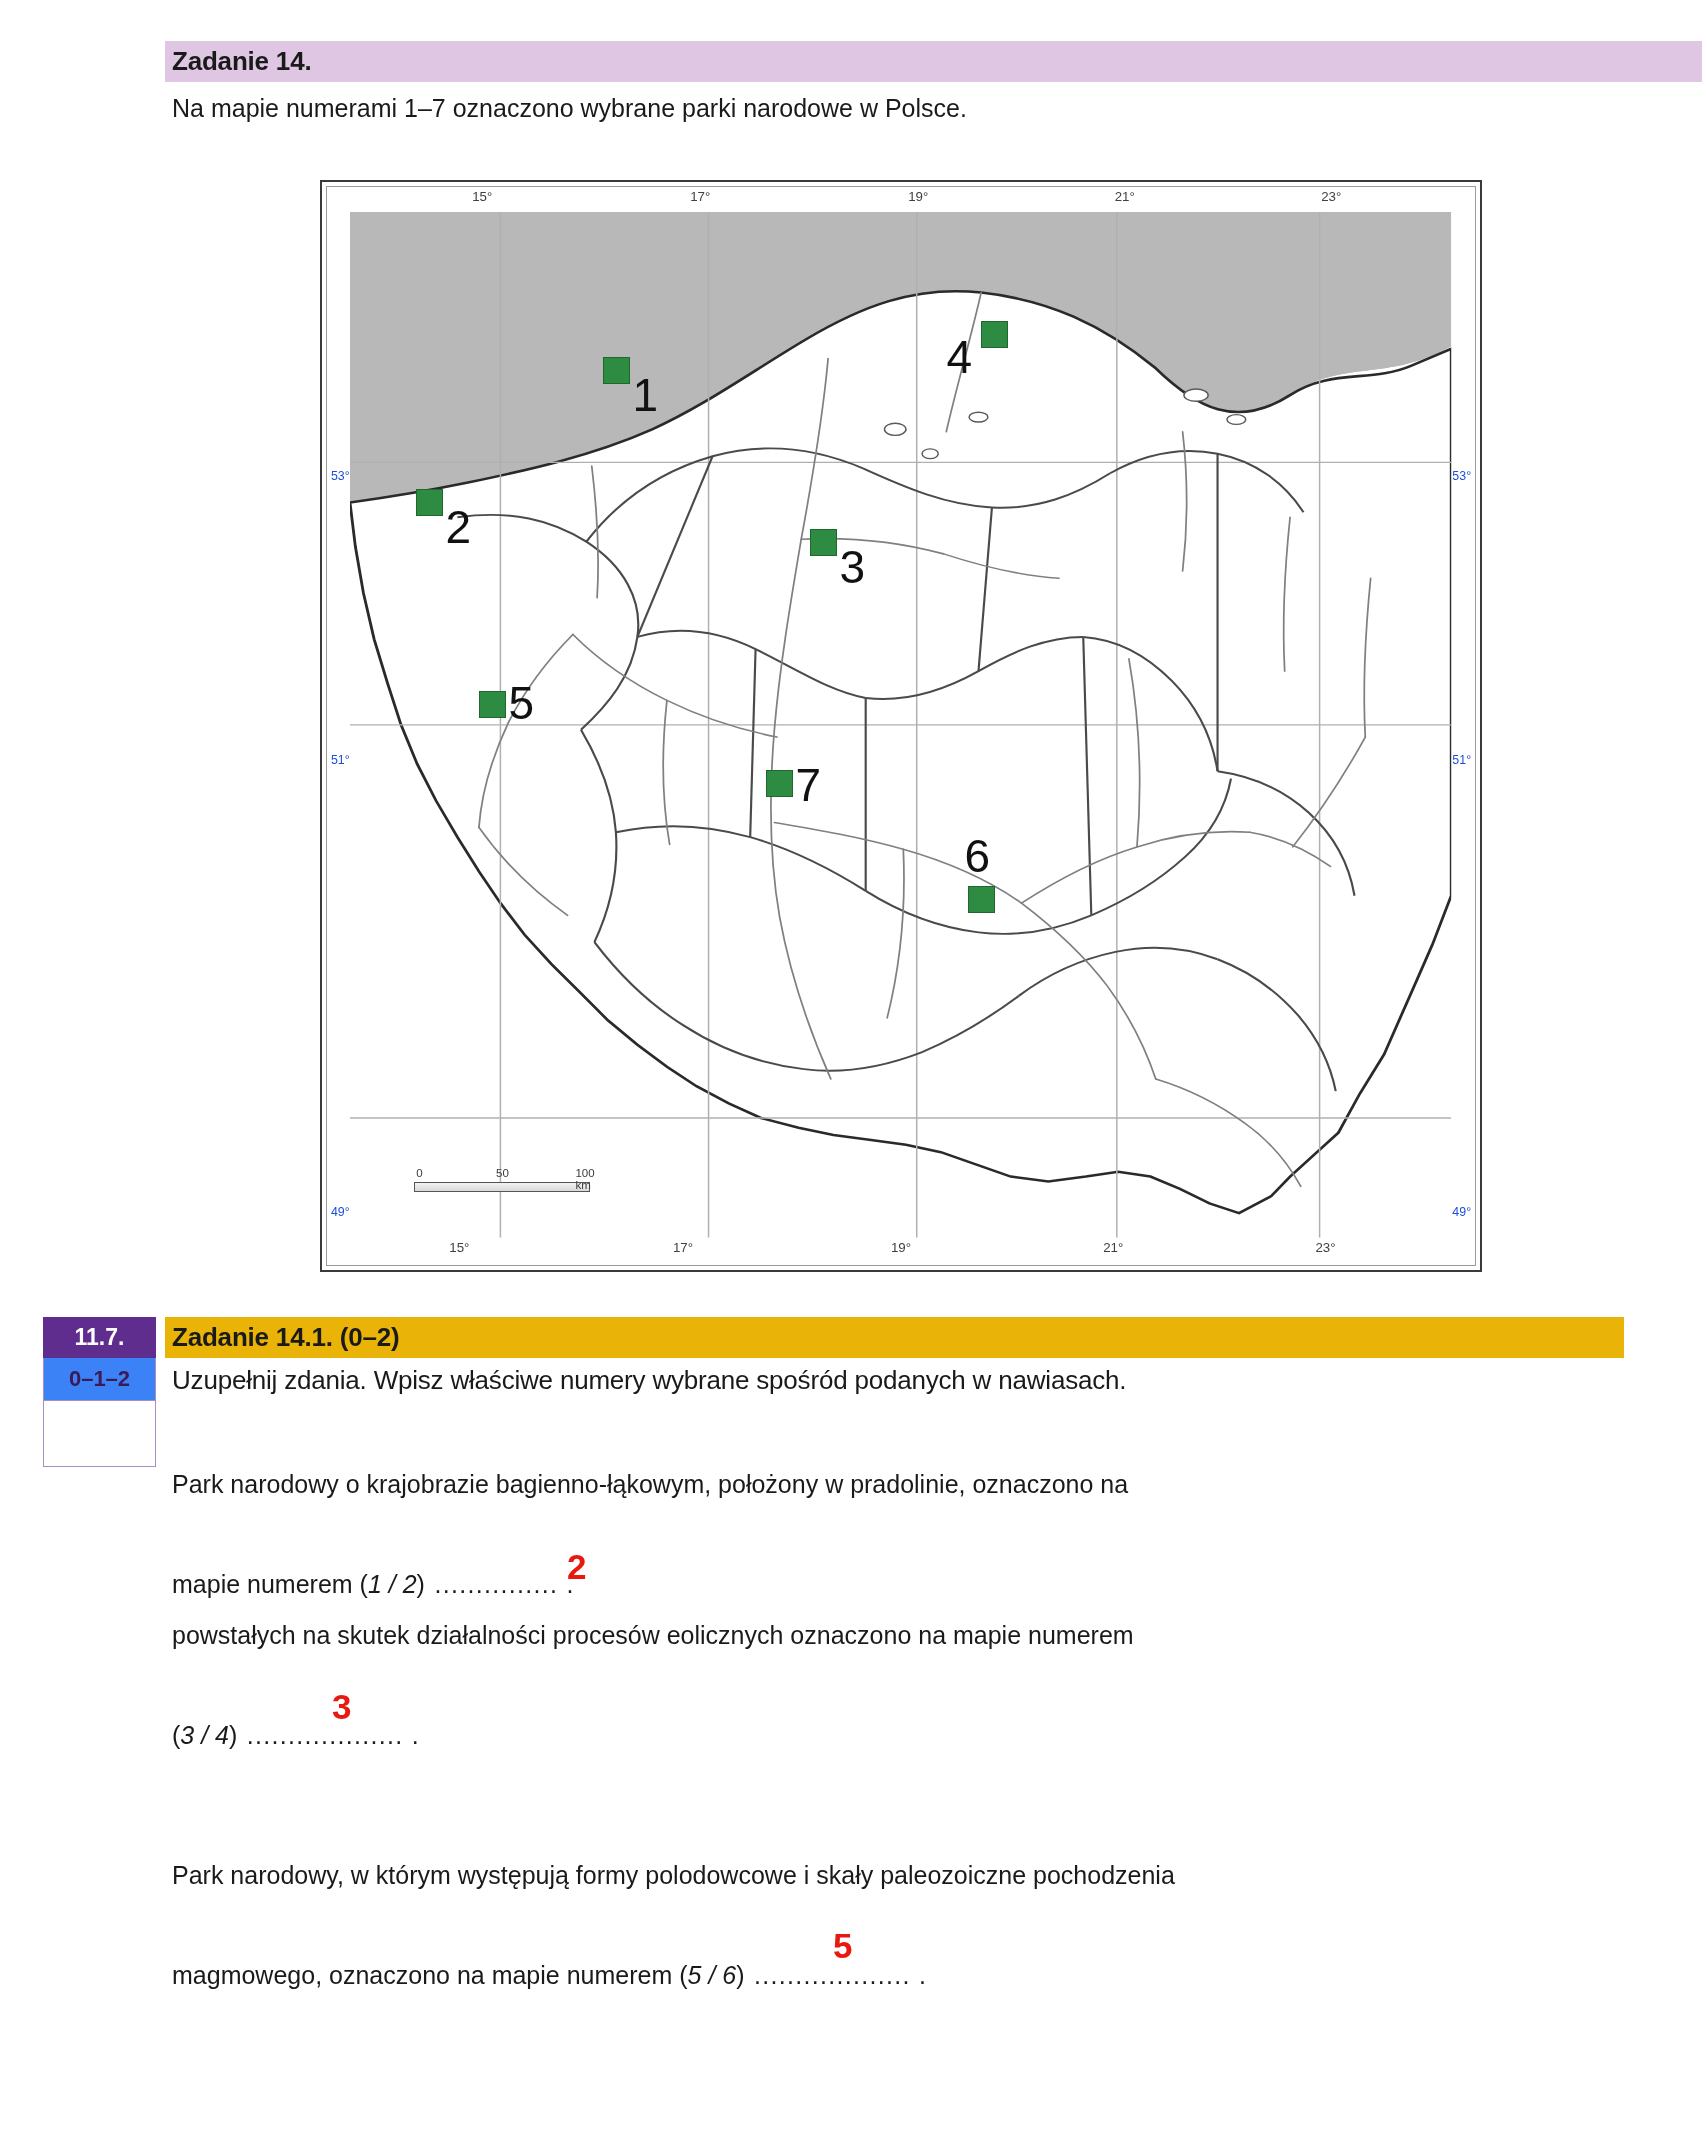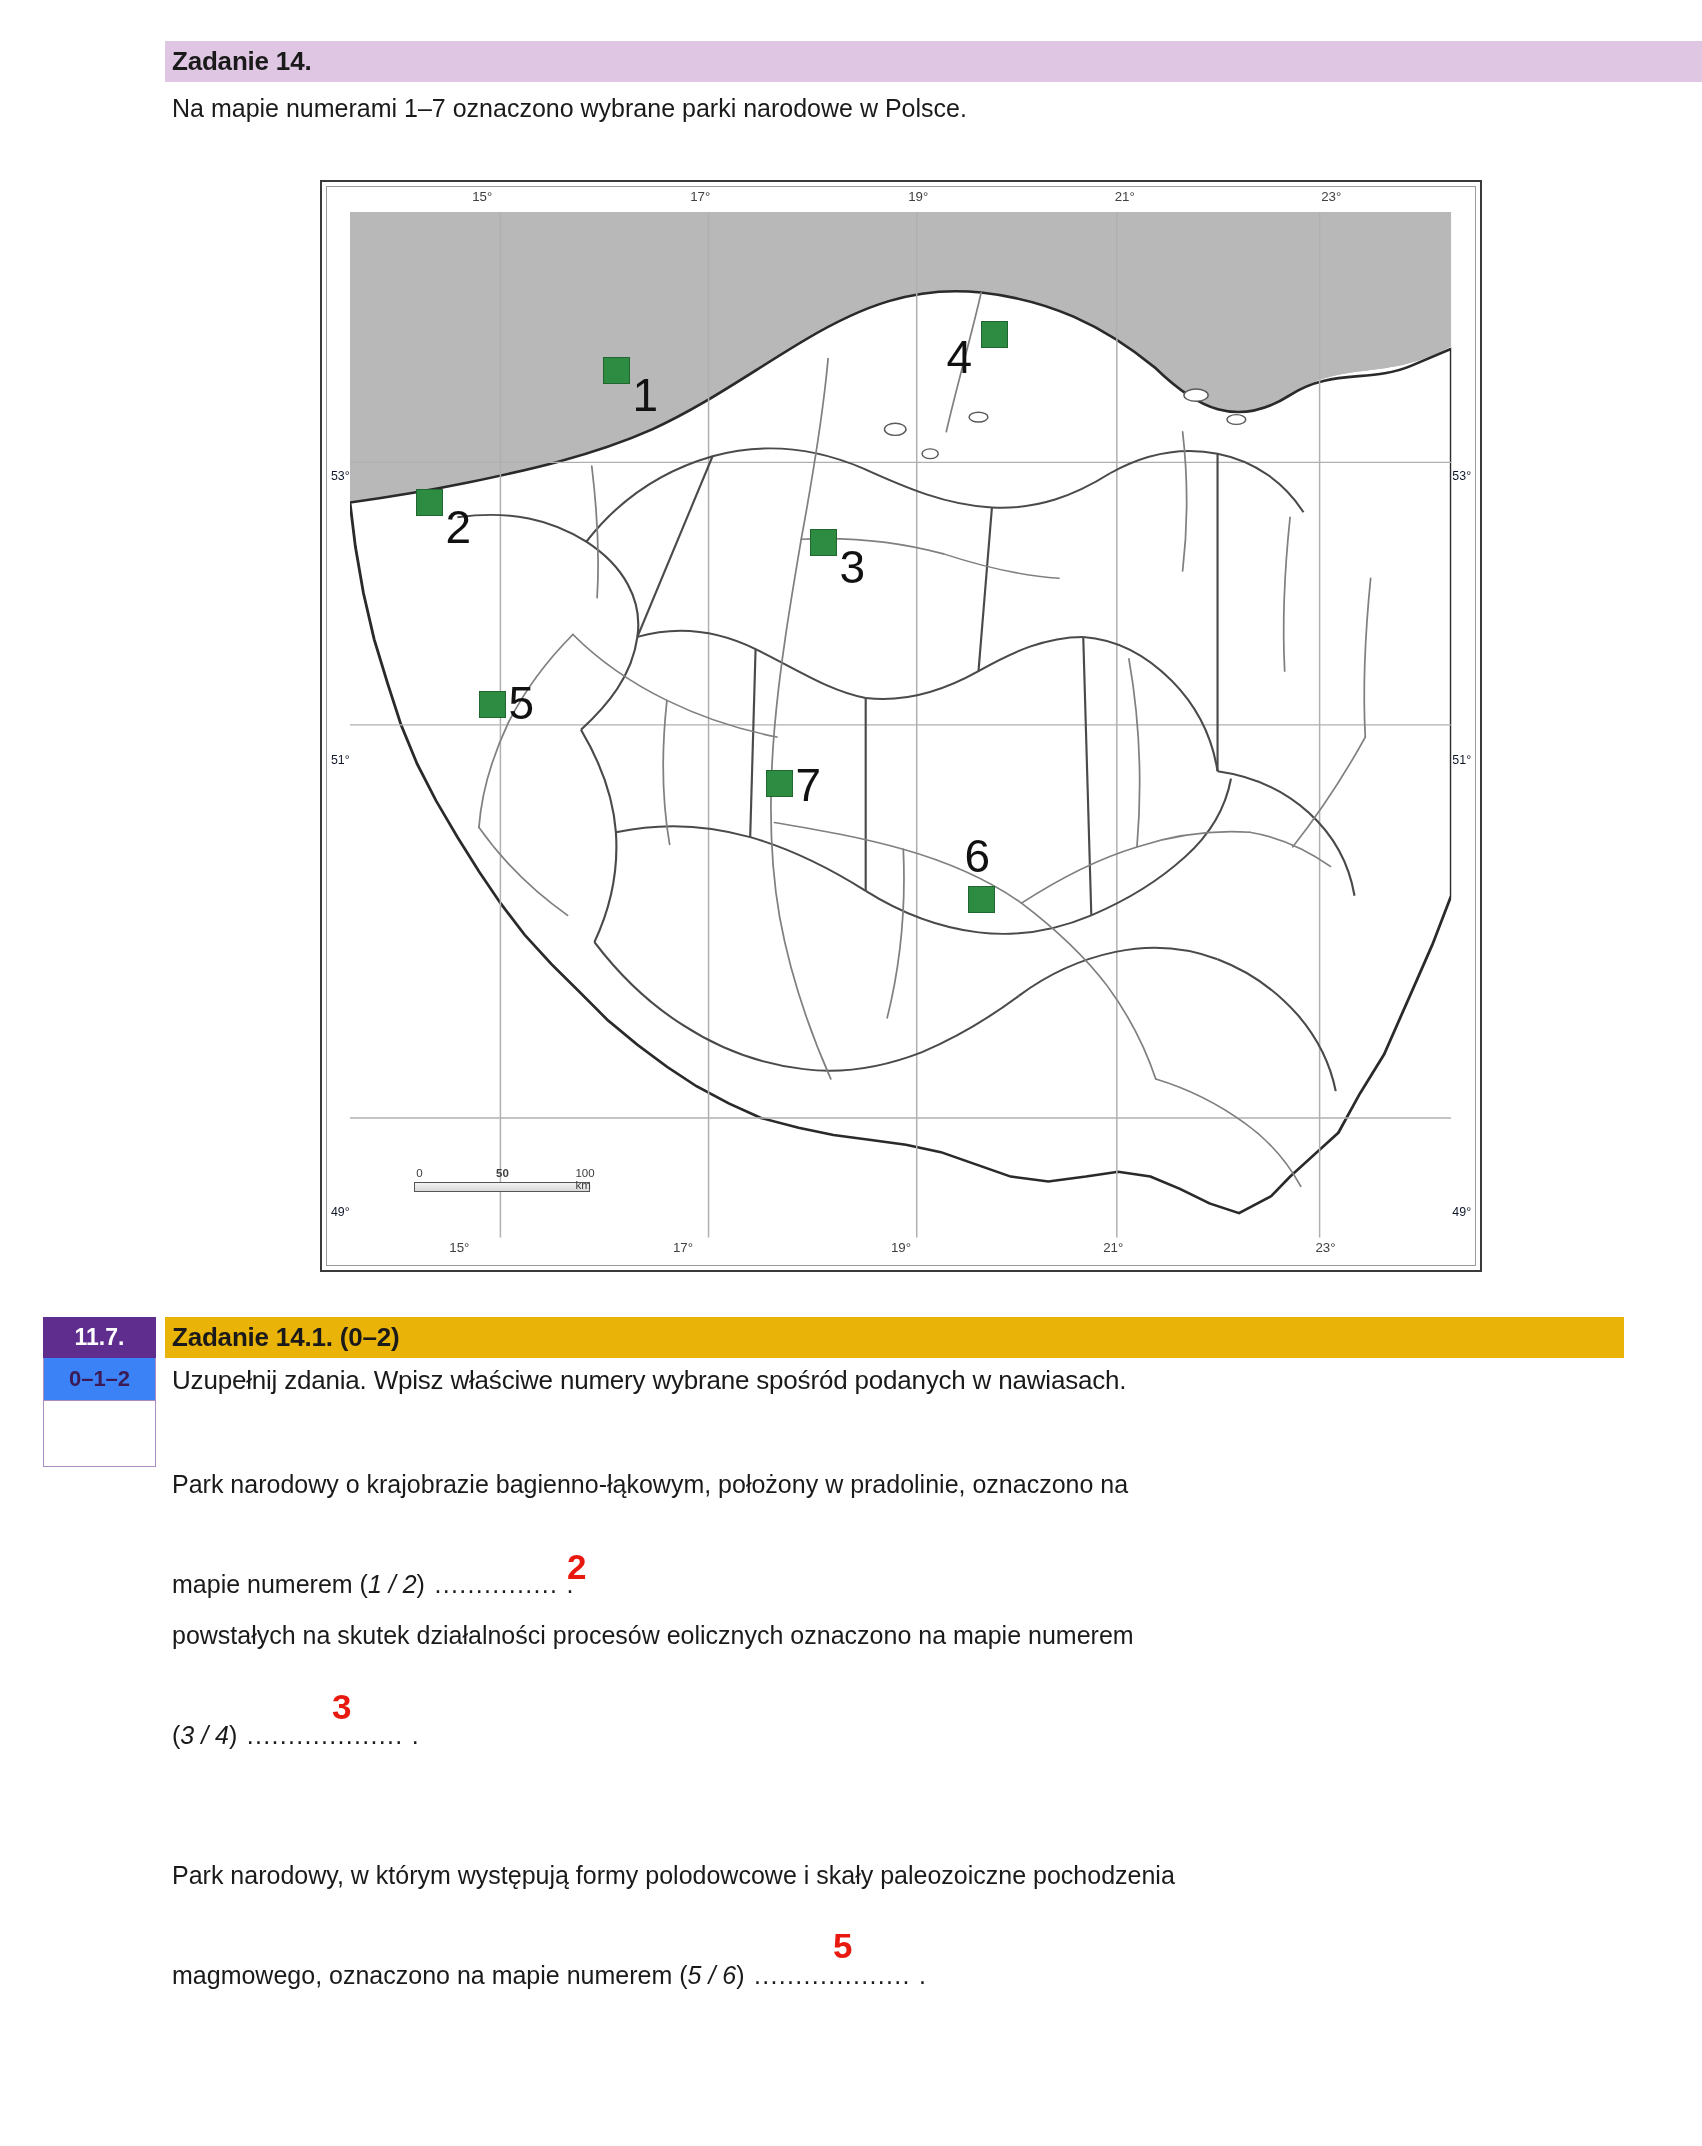--- a/index.html
+++ b/index.html
@@ -98,7 +98,7 @@
   .lat-label {
     position: absolute;
     font-size: 12.4px;
-    color: #0f172a;
+    color: #1d4ed8;
   }
 
   

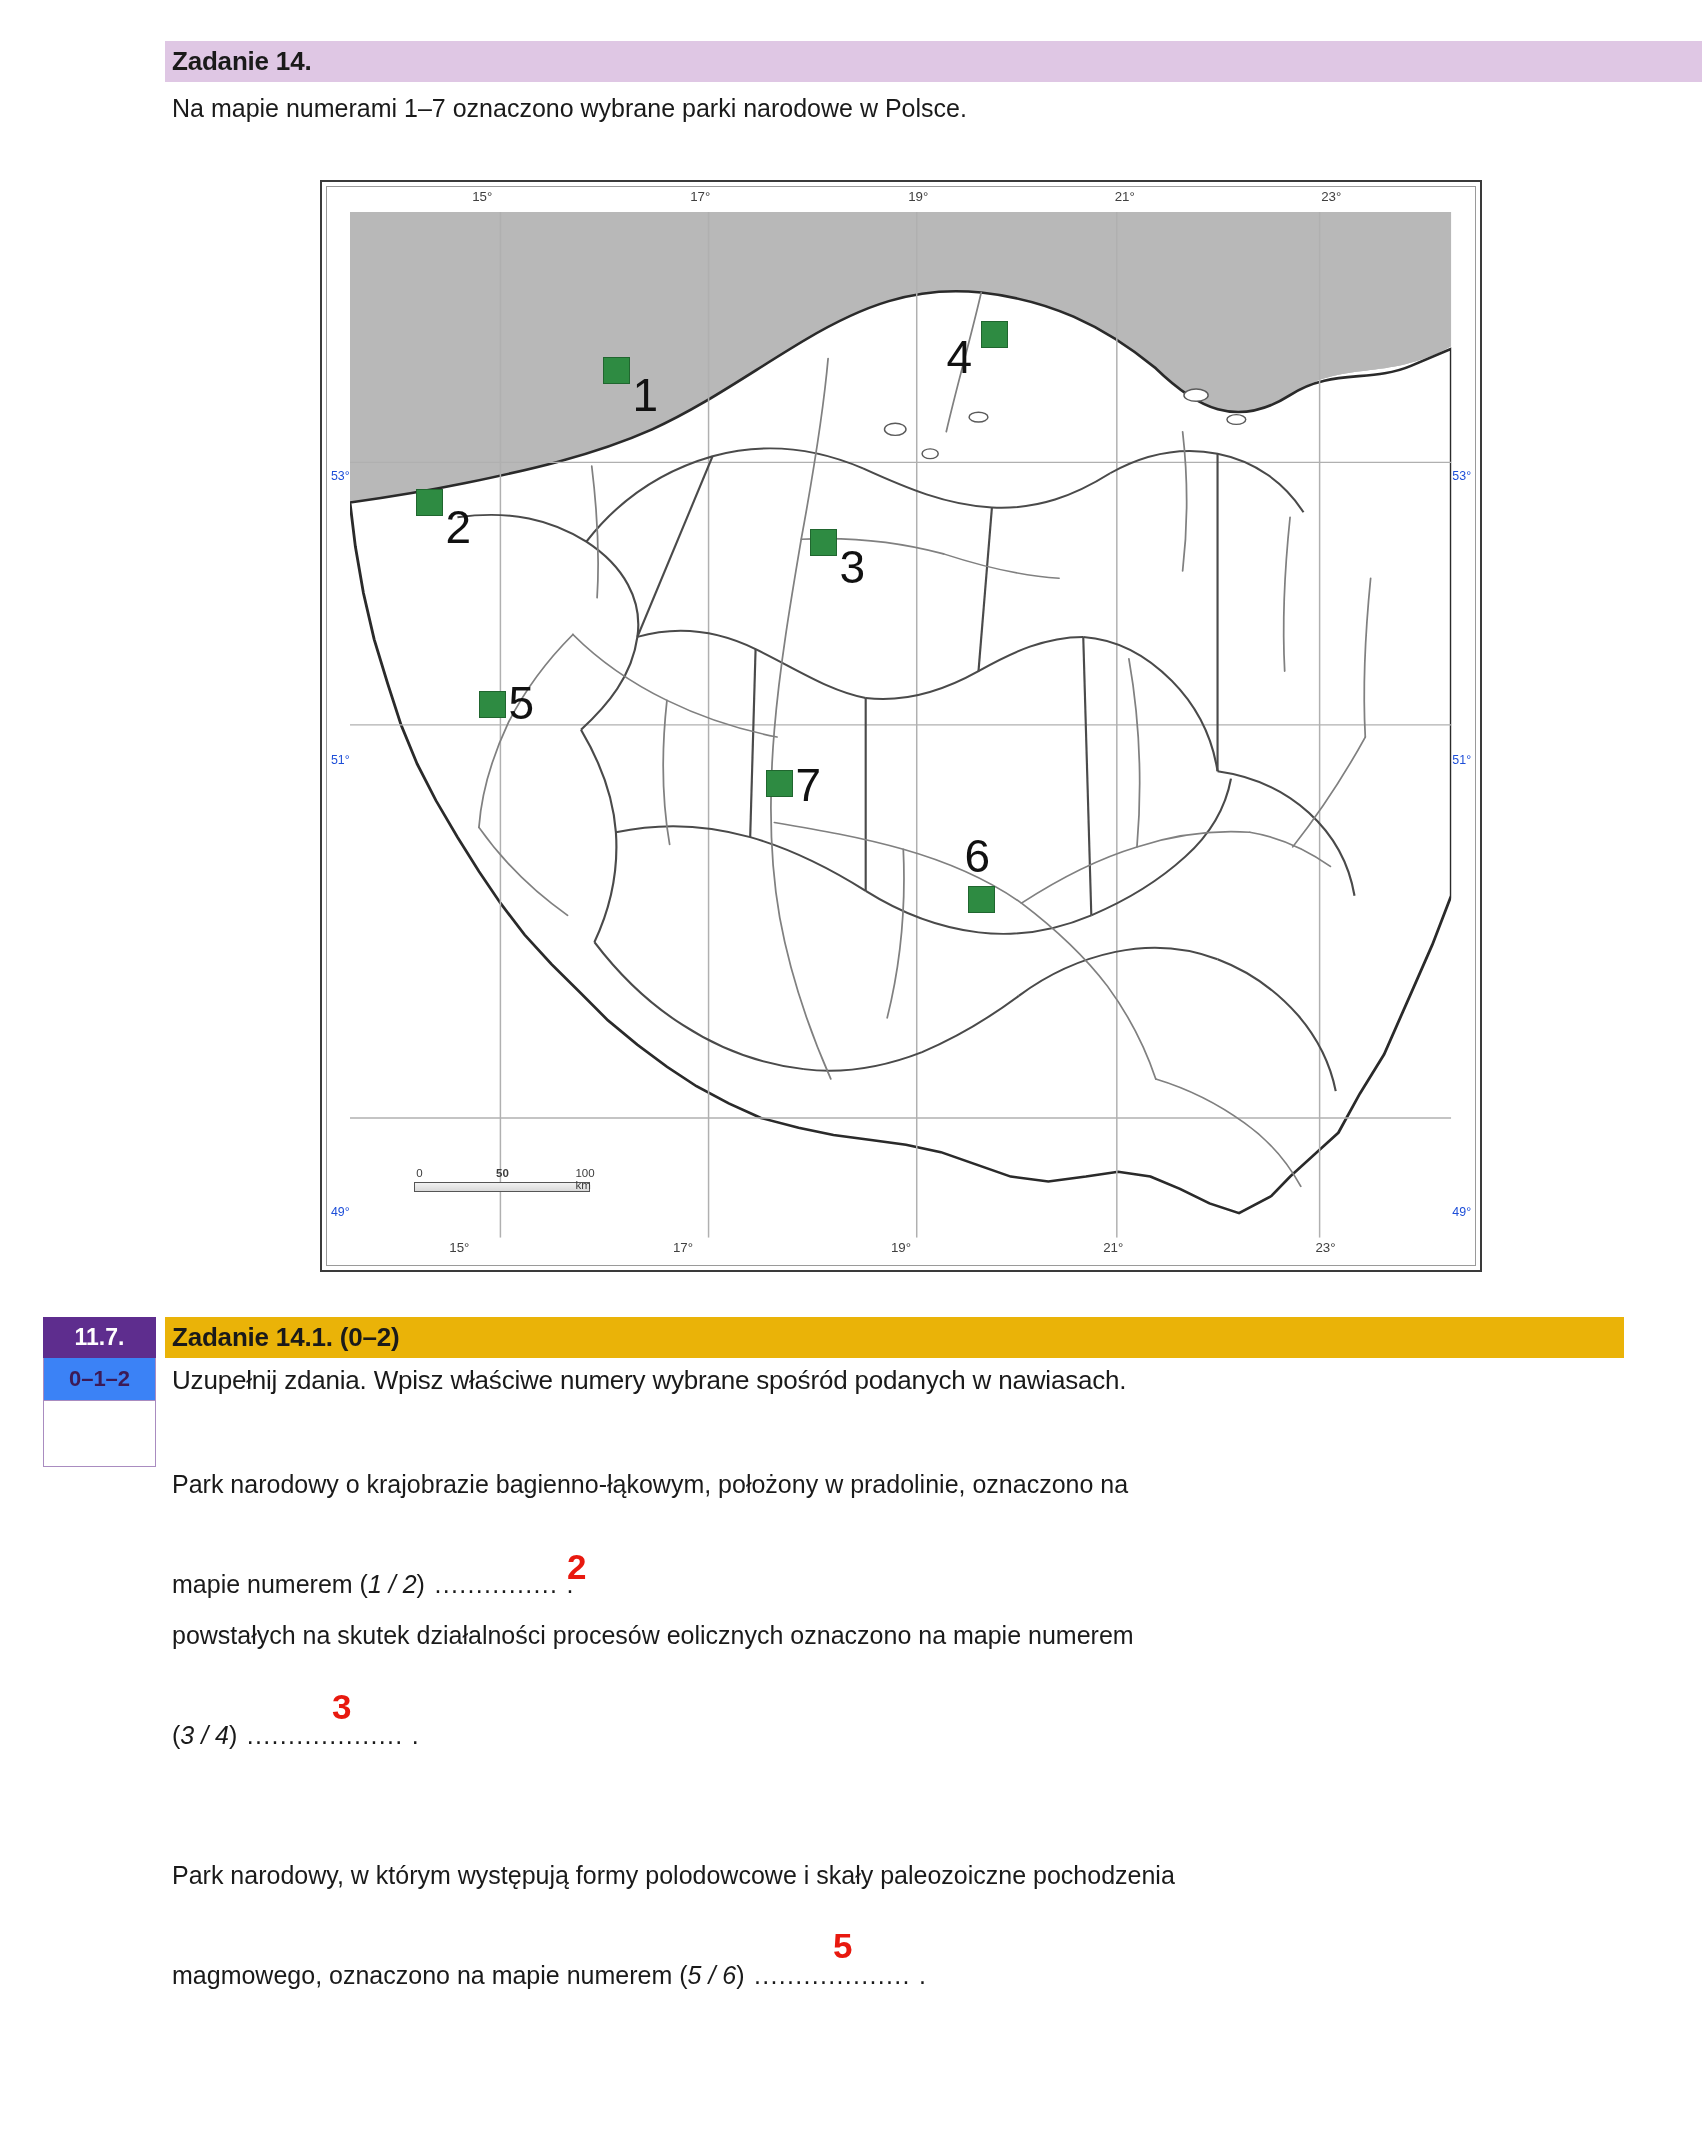--- a/index.html
+++ b/index.html
@@ -151,7 +151,7 @@
     transform: translateX(-50%);
   }
   .scalebar .lbl.l0 { left: 1.8px; transform: none; }
-  .scalebar .lbl.l50 { left: 50%; font-weight: bold; }
+  .scalebar .lbl.l50 { left: 50%; }
   .scalebar .lbl.l100 { left: 100%; transform: translateX(-78%); }
 
   

